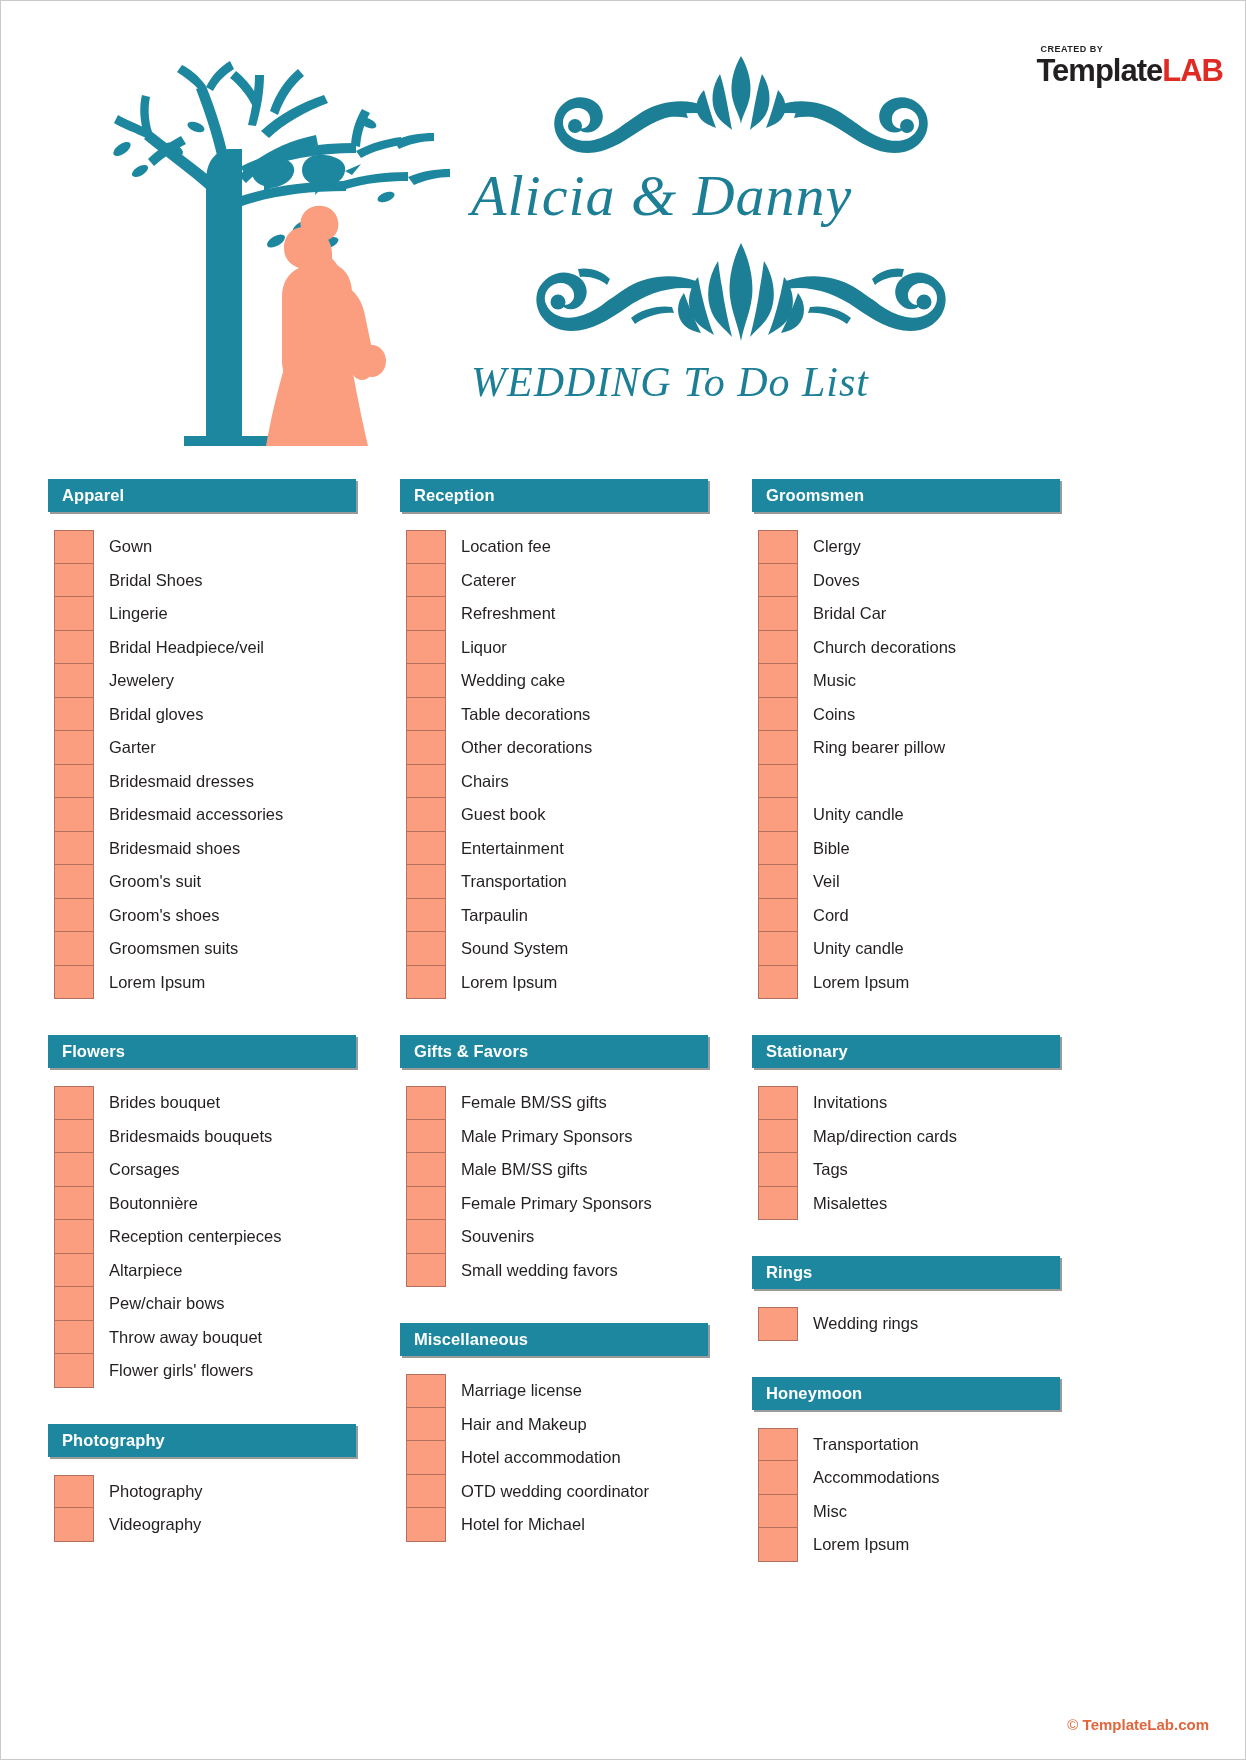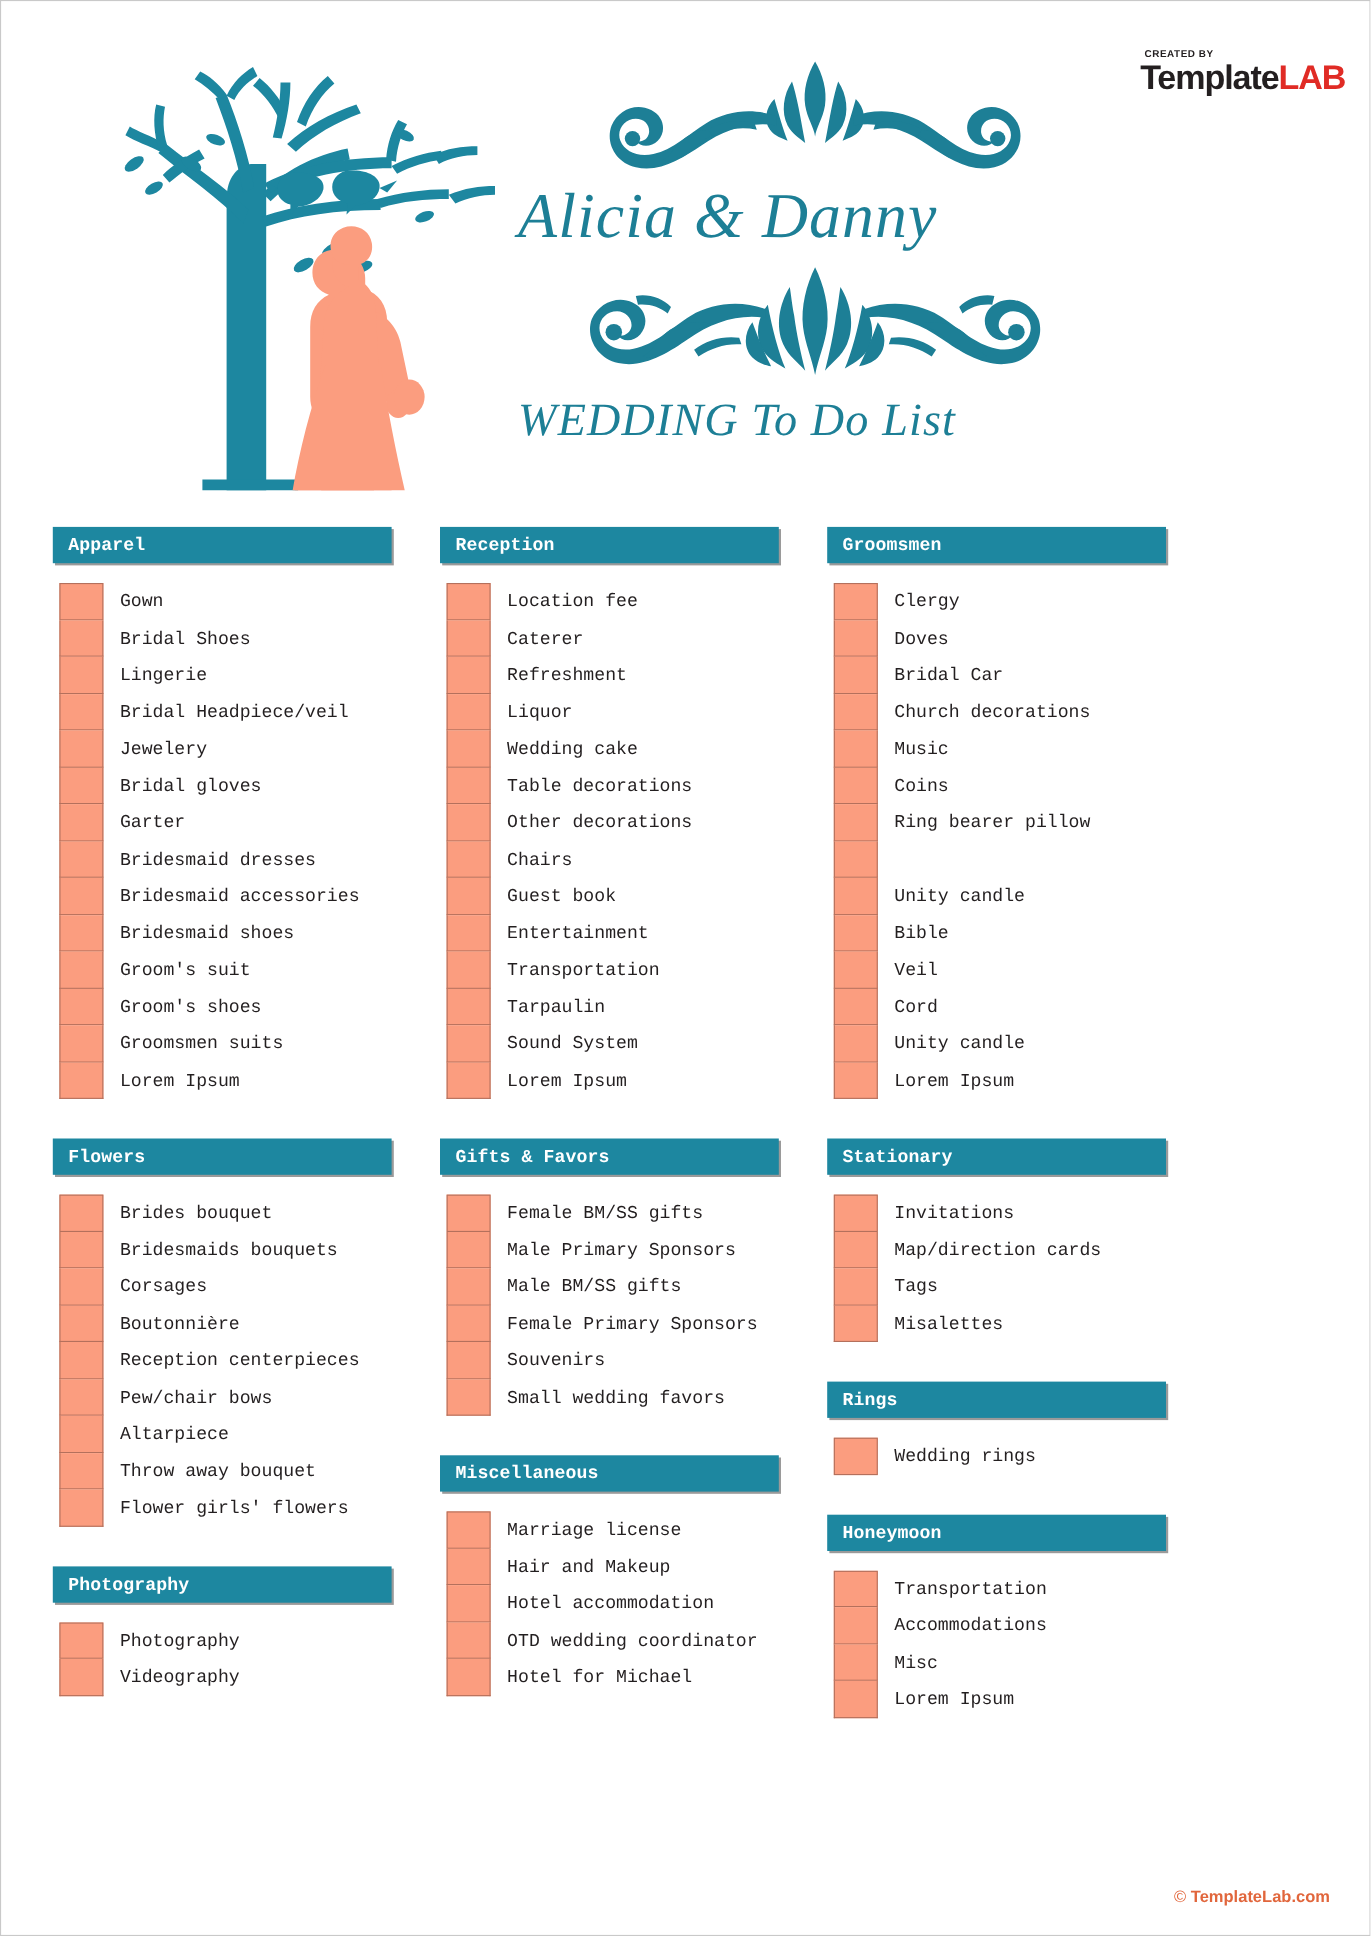--- a/index.html
+++ b/index.html
@@ -94,7 +94,6 @@
     display: flex;
     gap: 44px;
     align-items: flex-start;
-    font-family: Liberation Mono, monospace;
   }
   .column {
     width: 308px;

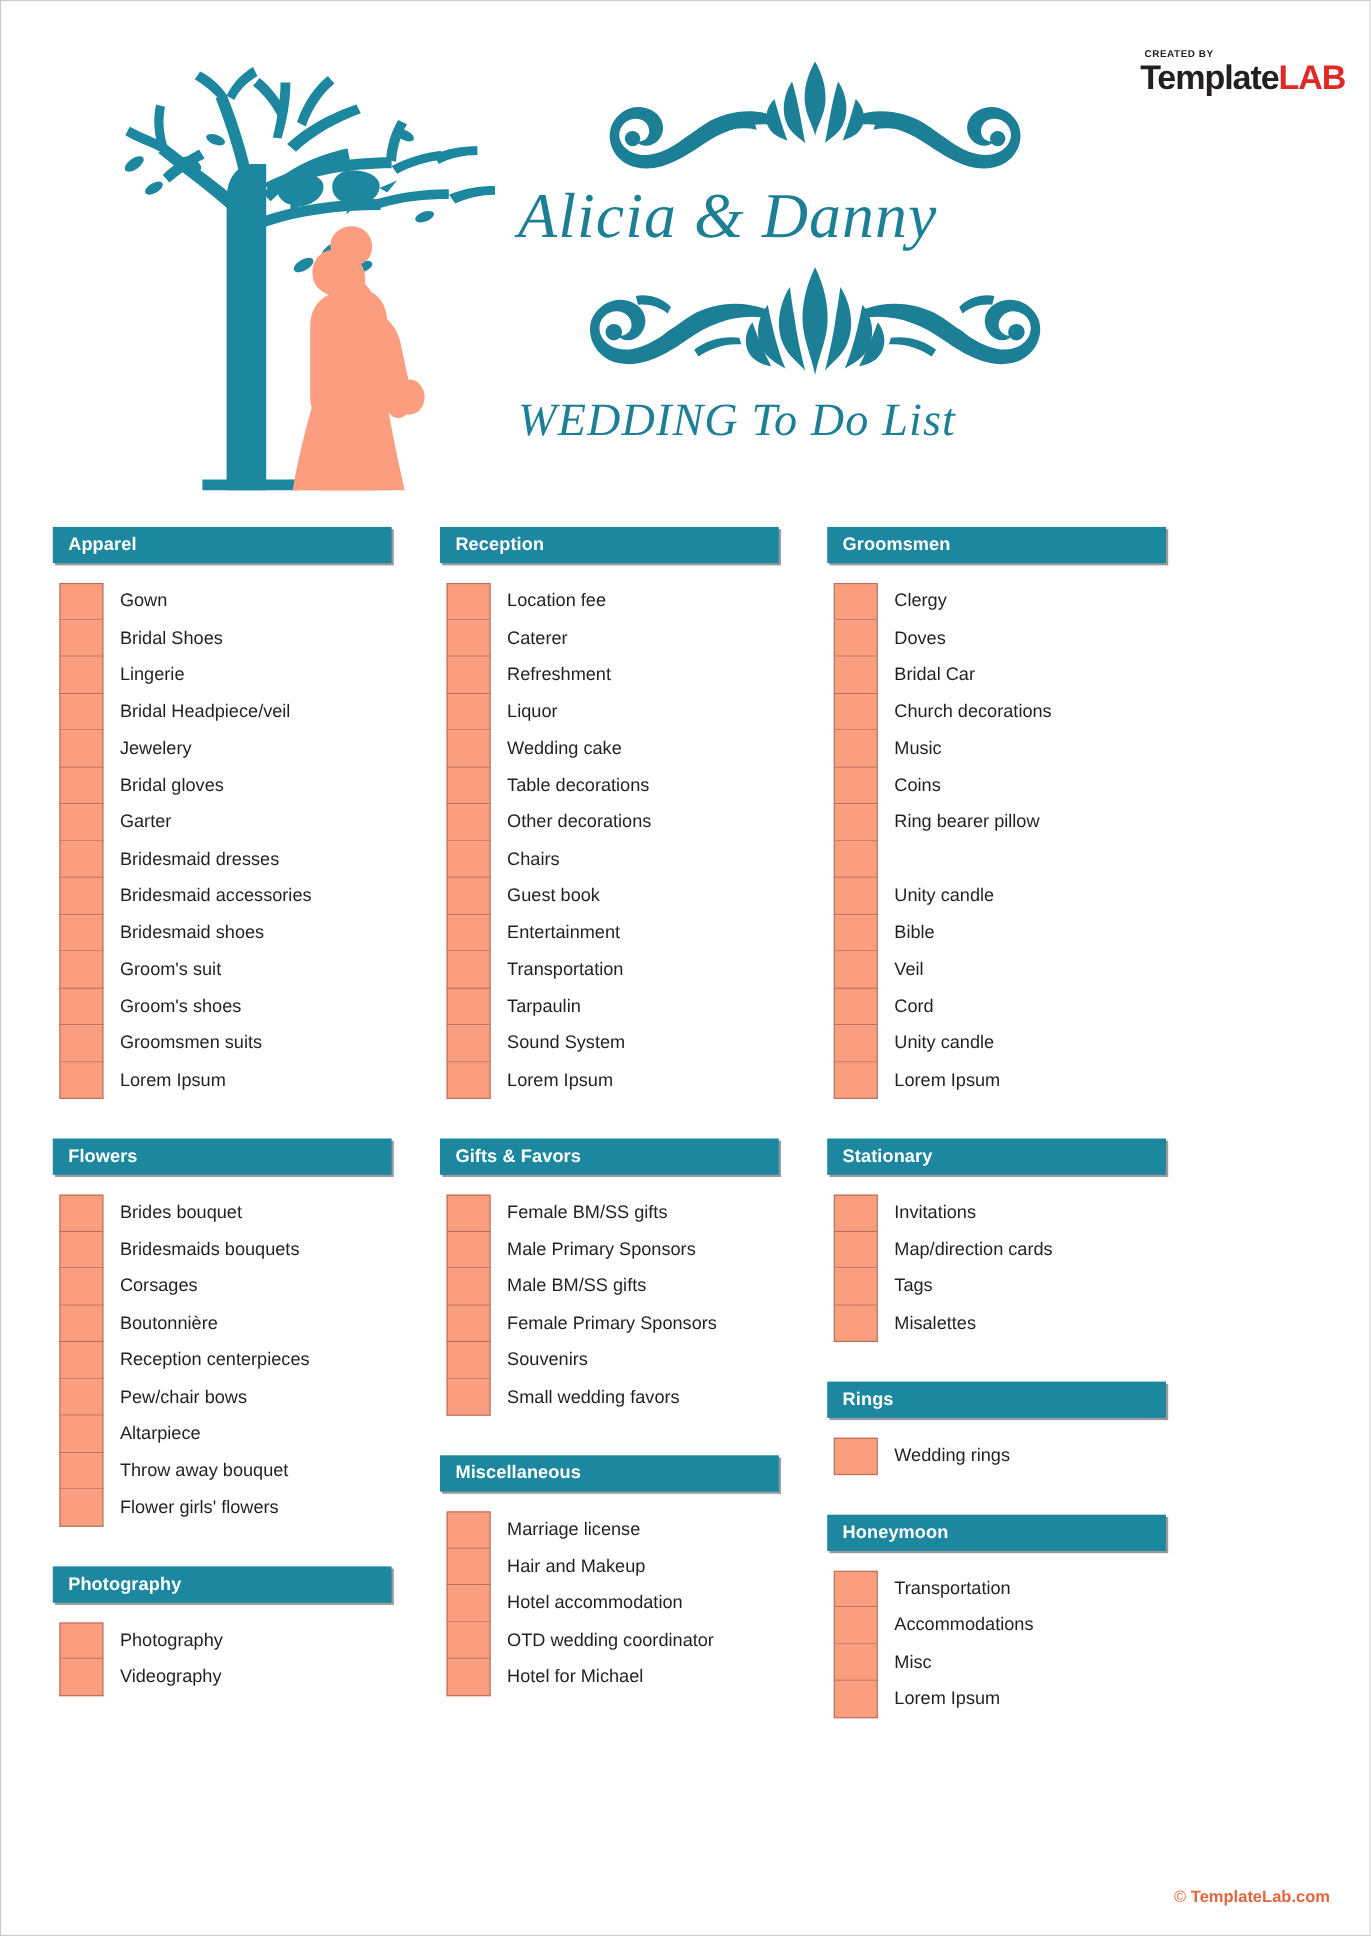--- a/index.html
+++ b/index.html
@@ -367,11 +367,11 @@
             </div>
             <div class="row">
               <div class="checkbox"></div>
+              <div class="row-label">Altarpiece</div>
+            </div>
+            <div class="row">
+              <div class="checkbox"></div>
               <div class="row-label">Pew/chair bows</div>
-            </div>
-            <div class="row">
-              <div class="checkbox"></div>
-              <div class="row-label">Altarpiece</div>
             </div>
             <div class="row">
               <div class="checkbox"></div>

